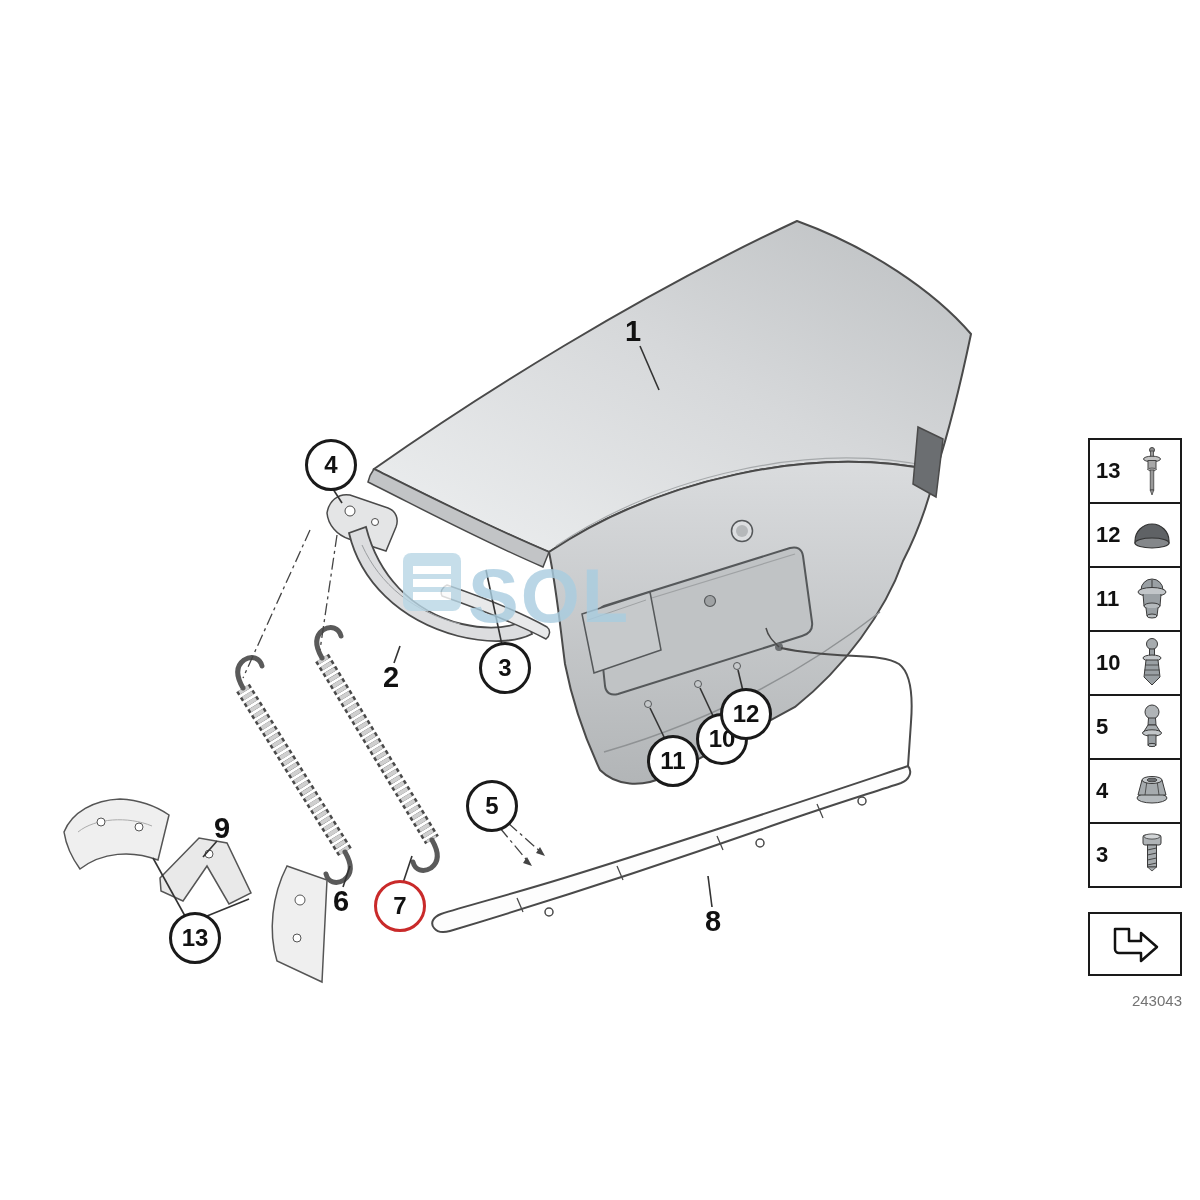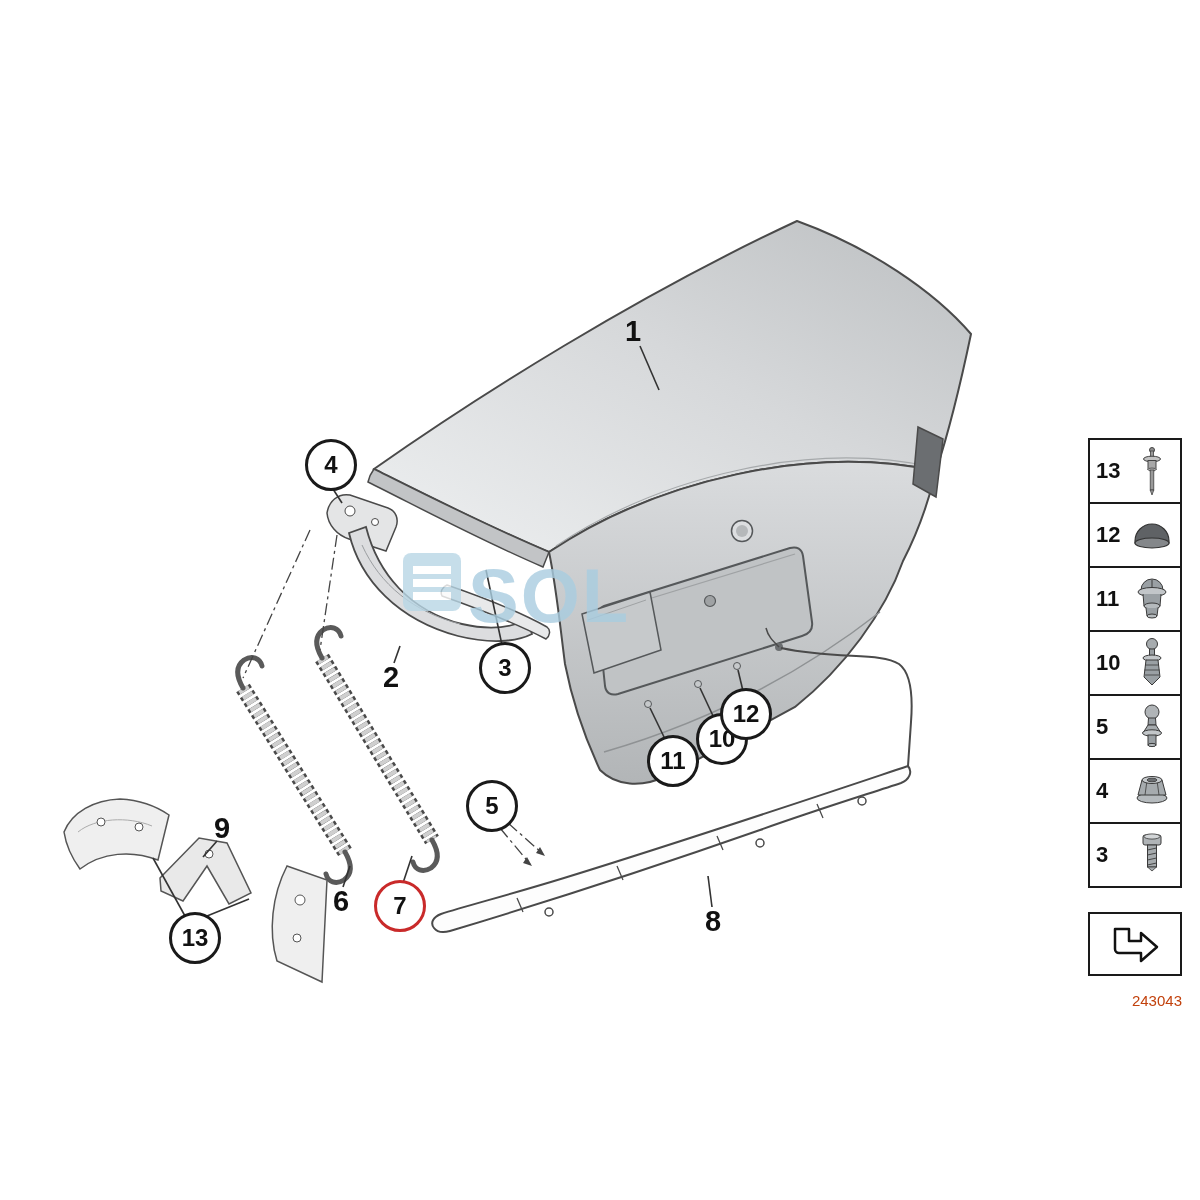--- a/index.html
+++ b/index.html
@@ -32,7 +32,7 @@
   .side-row.arrow-row{margin-top:24px;height:64px;justify-content:center;padding:0;}
   .diagram-number{
     position:absolute;left:1088px;top:992px;width:94px;text-align:right;
-    font-size:15px;color:#c2410c;z-index:6;
+    font-size:15px;color:#737373;z-index:6;
   }
 </style>
 </head>

